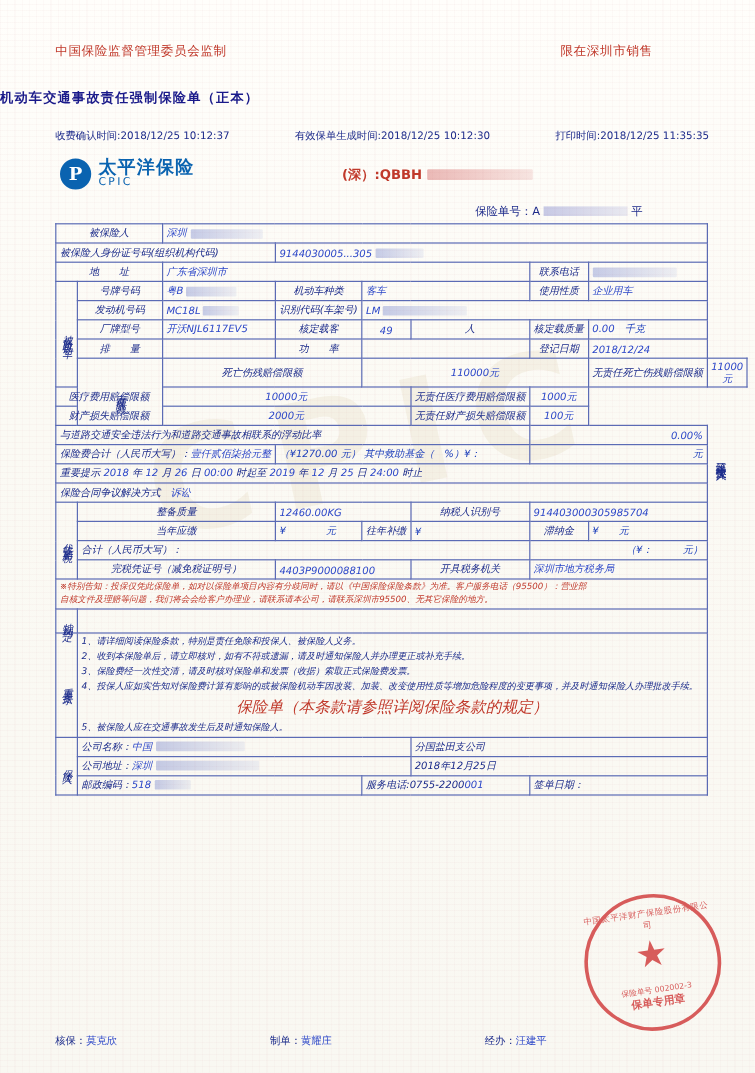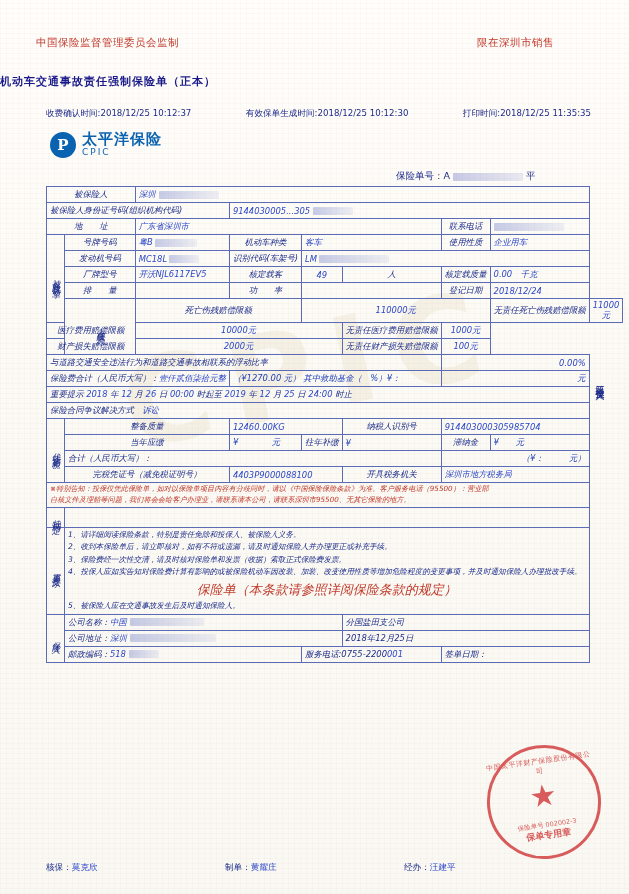--- a/index.html
+++ b/index.html
@@ -31,7 +31,7 @@
     pointer-events:none;white-space:nowrap;
   }
 
-  .topline{position:absolute;top:36px;left:0;width:590px;display:flex;justify-content:space-between;padding:0 36px;box-sizing:border-box;font-size:10.5px;color:#c0392b;letter-spacing:.5px;}
+  .topline{position:absolute;top:36px;left:0;width:590px;display:flex;justify-content:space-between;padding:0 46px;box-sizing:border-box;font-size:10.5px;color:#c0392b;letter-spacing:.5px;}
   .title{position:absolute;top:74px;left:0;width:595px;font-size:11px;font-weight:bold;color:#1a1a8a;letter-spacing:1px;font-family:"DejaVu Serif","Liberation Serif",serif;}
   .timesrow{position:absolute;top:108px;left:46px;width:545px;font-size:8.6px;color:#1d2a8a;display:flex;justify-content:space-between;}
 

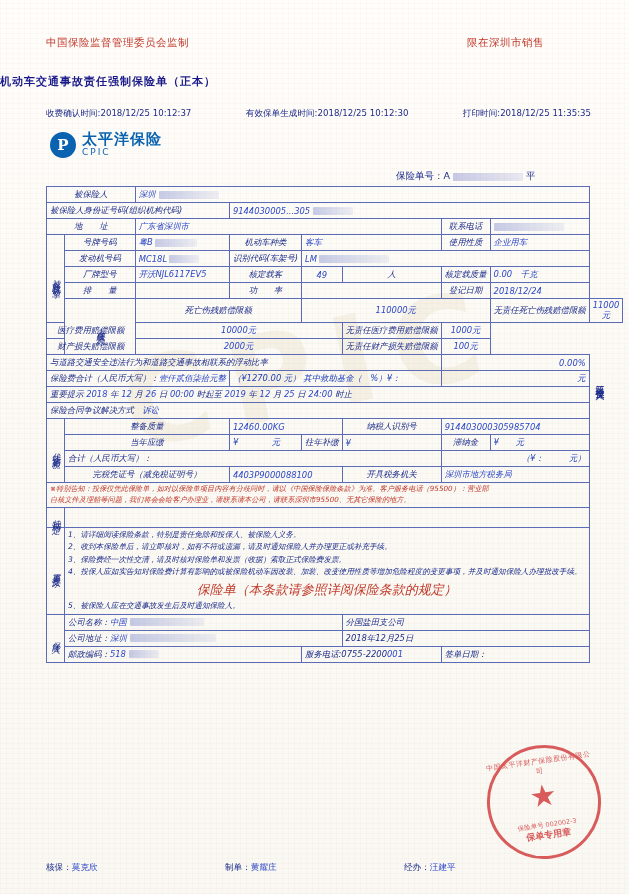--- a/index.html
+++ b/index.html
@@ -108,6 +108,9 @@
     </div>
   </div>
 
+  <div class="qbbh">
+    <span>(深）:QBBH</span><span class="masked"></span>
+  </div>
 
   <div class="policyno">
     <span>保险单号：</span><span>A</span><span class="masked"></span><span>平</span>

